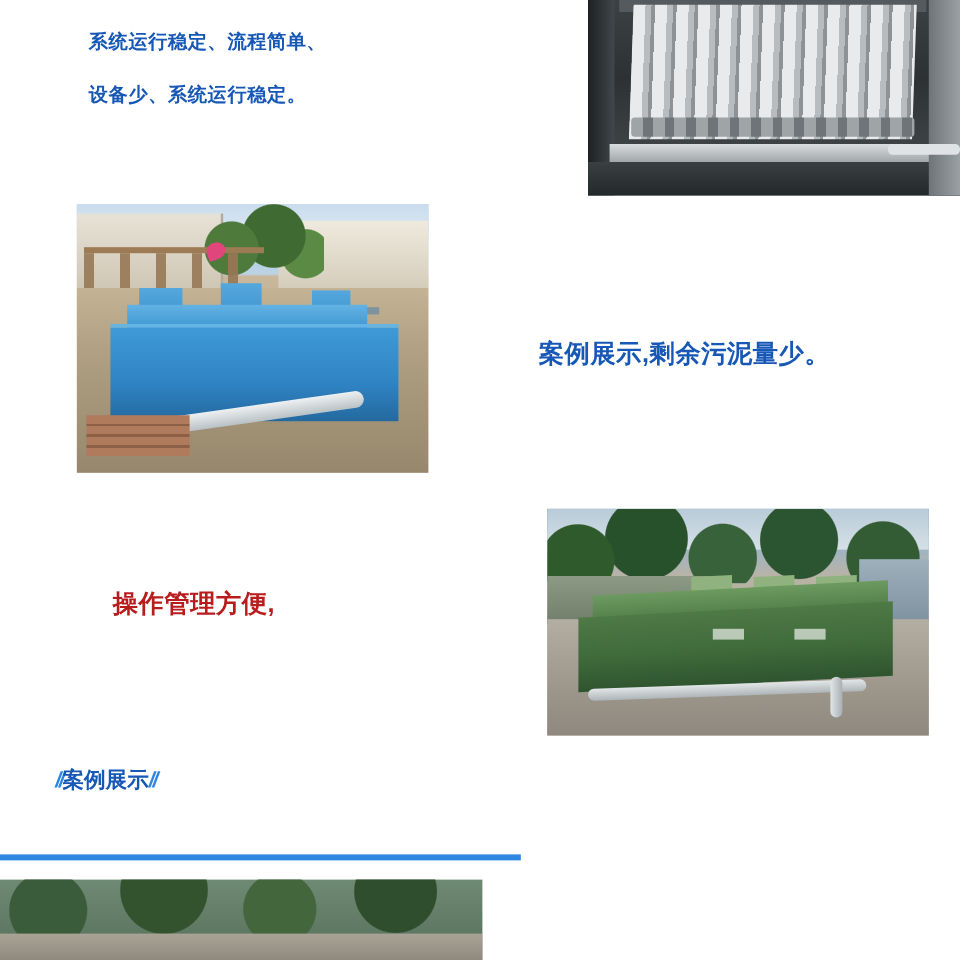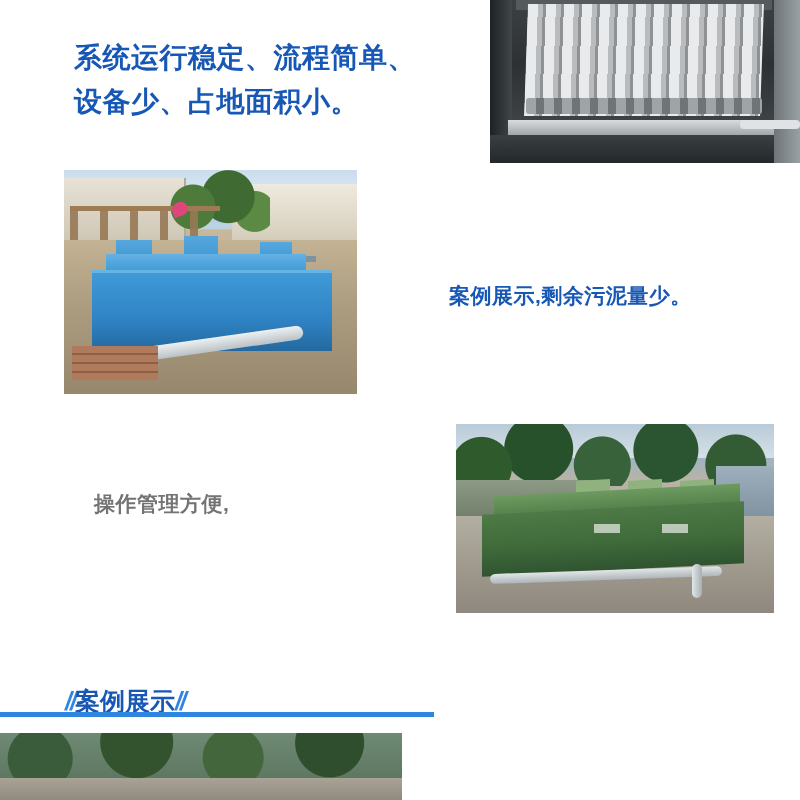--- a/index.html
+++ b/index.html
@@ -31,8 +31,8 @@
 
   #feature-1 {
     left: 74px;
-    top: 36px;
-    font-size: 28px;
+    top: 14px;
+    font-size: 16px;
     line-height: 44px;
     color: #1757b5;
   }

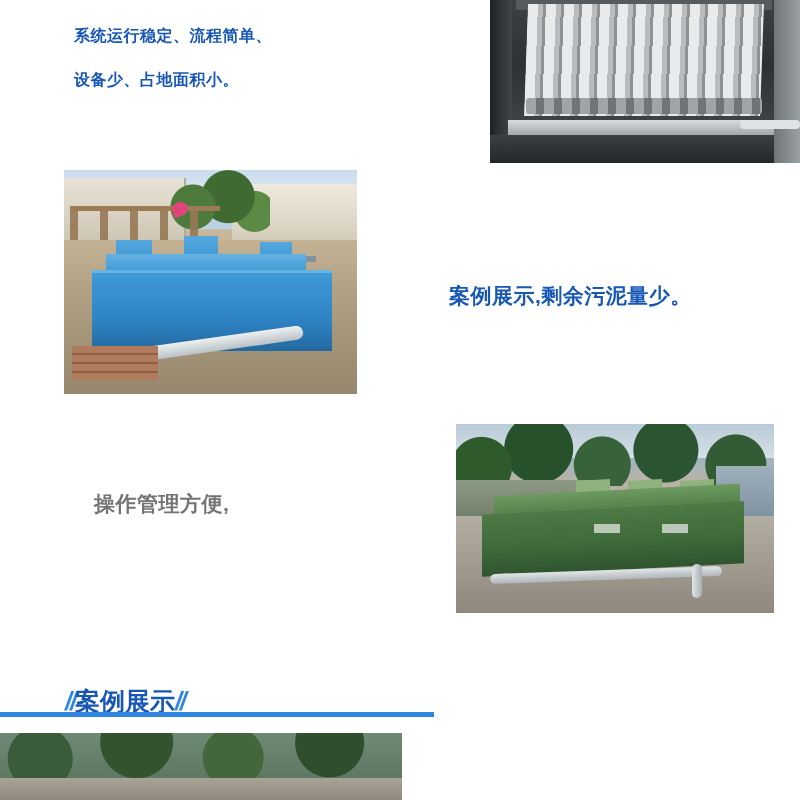--- a/index.html
+++ b/index.html
@@ -319,7 +319,7 @@
 
   <div class="text-block" id="feature-1">
     <div class="text-line">系统运行稳定、流程简单、</div>
-    <div class="text-line">设备少、占地面积小。</div>
+    <div class="text-line">设备少、系统运行稳定。</div>
   </div>
 
   <div class="photo" id="photo-blue-tank">

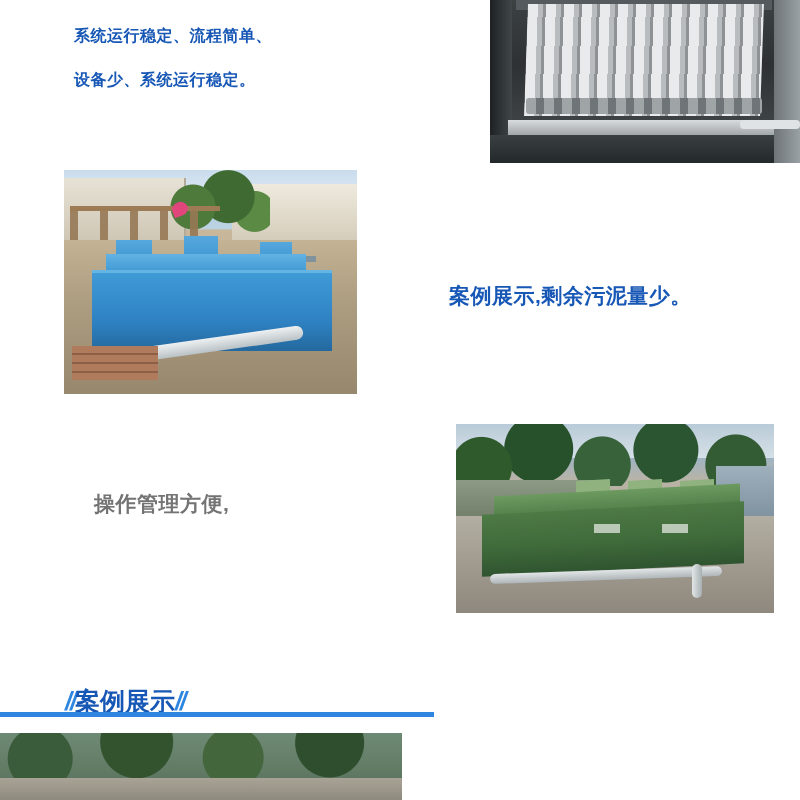--- a/index.html
+++ b/index.html
@@ -48,7 +48,7 @@
     top: 483px;
     font-size: 21px;
     line-height: 42px;
-    color: #737373;
+    color: #b91c1c;
   }
 
   

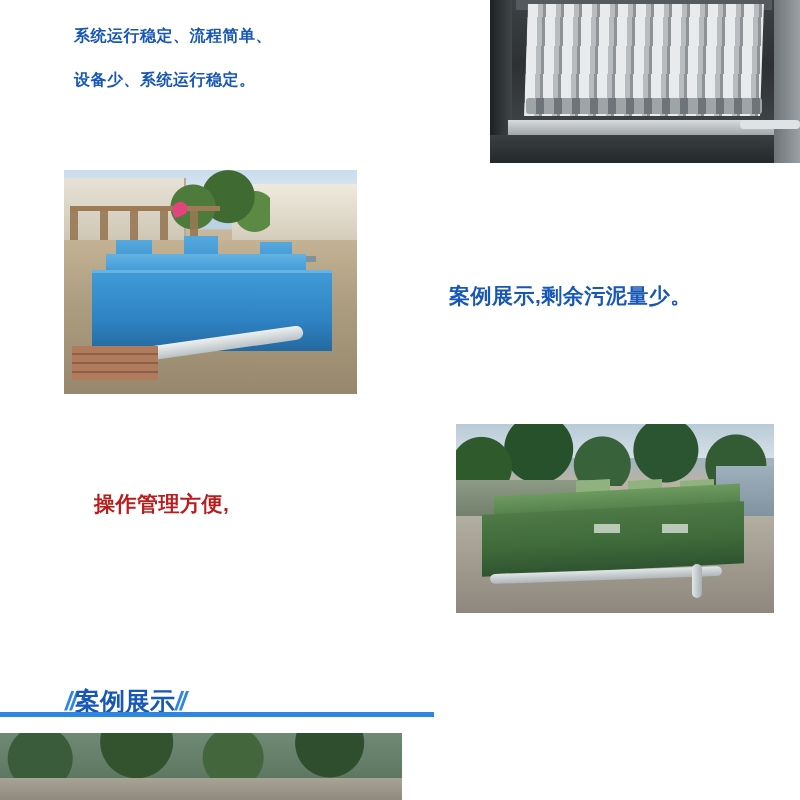--- a/index.html
+++ b/index.html
@@ -55,12 +55,11 @@
   #section-heading {
     position: absolute;
     left: 46px;
-    top: 685px;
-    font-size: 25px;
+    top: 638px;
+    font-size: 18px;
     font-weight: bold;
     color: #1757b5;
     white-space: nowrap;
-    margin-left: 19px;
   }
   #section-heading .slash {
     color: #2f86e0;

